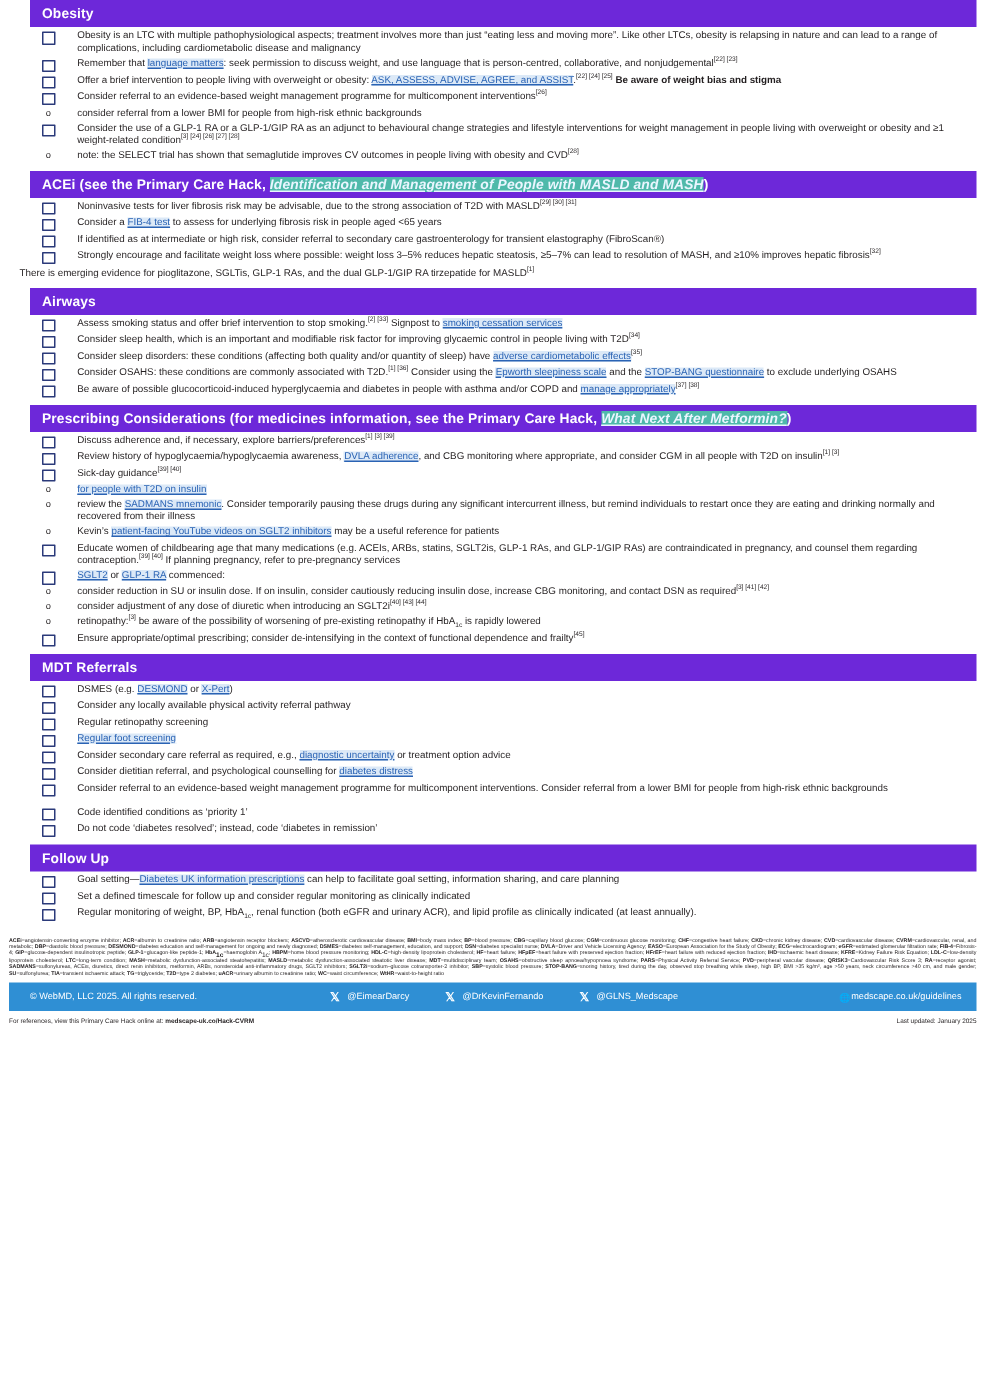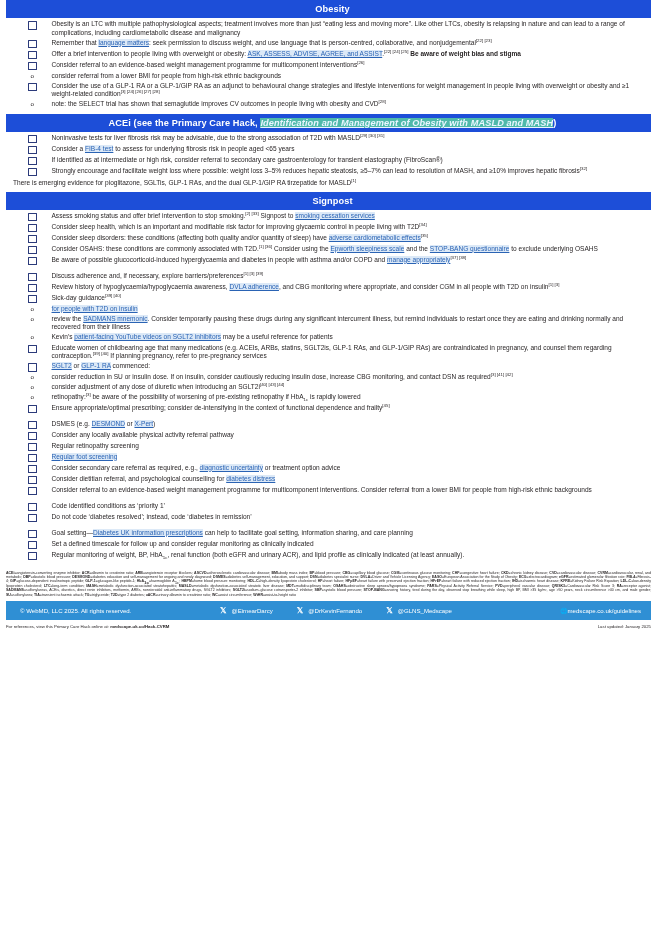--- a/index.html
+++ b/index.html
@@ -15,15 +15,14 @@
 
   
   .sec-head{
-    background:#1d4ed8;
+    background:#6d28d9;
     color:#ffffff;
     font-weight:bold;
     font-size:9.2px;
     line-height:12px;
     padding:3px 0 3px 8px;
-    margin:0 6px 0 6px;
+    margin:0 6px 0 20px;
     letter-spacing:.1px;
-    text-align:center;
   }
   .sec-head .lnk{
     color:#eaf6ff;

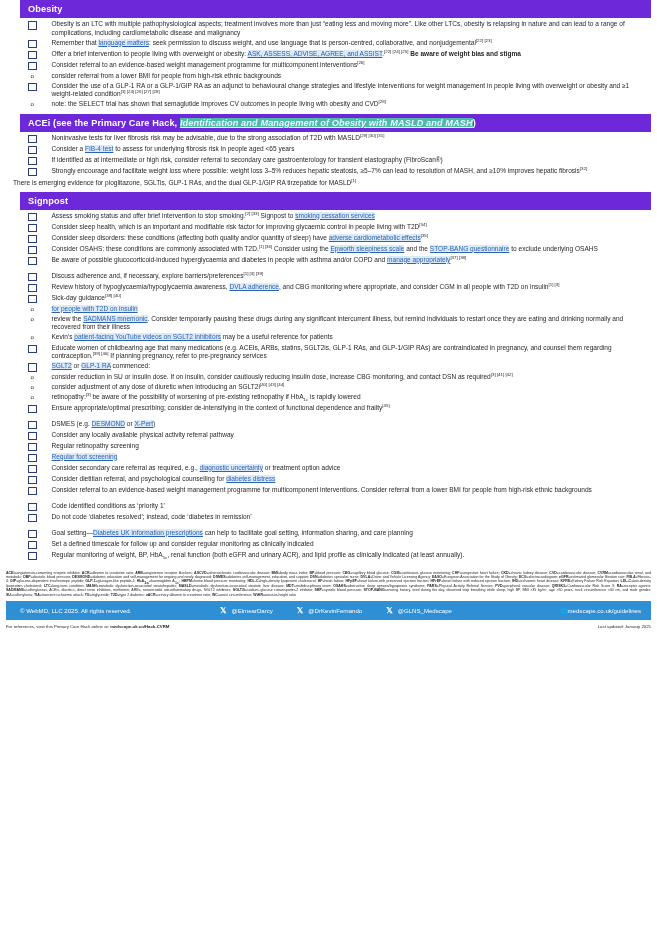--- a/index.html
+++ b/index.html
@@ -158,7 +158,7 @@
           <span class="txt">note: the SELECT trial has shown that semaglutide improves CV outcomes in people living with obesity and CVD<sup>[28]</sup></span>
         </div>
       </div>
-      <div class="sec-head"><span>ACEi (see the Primary Care Hack, </span><span class="lnk">Identification and Management of Obesity with MASLD and MASH</span><span>)</span></div>
+      <div class="sec-head"><span>ACEi (see the Primary Care Hack, </span><span class="lnk">Identification and Management of People with MASLD and MASH</span><span>)</span></div>
       <div class="sec-body">
         <div class="row">
           <span class="cb"></span>

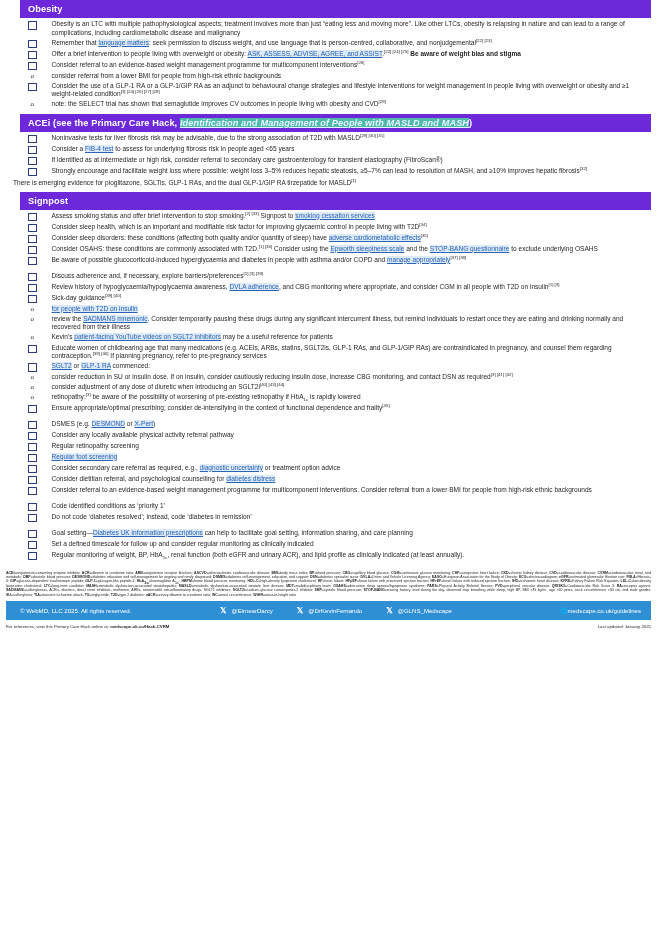--- a/index.html
+++ b/index.html
@@ -178,7 +178,7 @@
         </div>
         <div class="plain">There is emerging evidence for pioglitazone, SGLTis, GLP-1 RAs, and the dual GLP-1/GIP RA tirzepatide for MASLD<sup>[1]</sup></div>
       </div>
-      <div class="sec-head">Signpost</div>
+      <div class="sec-head">Airways</div>
       <div class="sec-body">
         <div class="row">
           <span class="cb"></span>

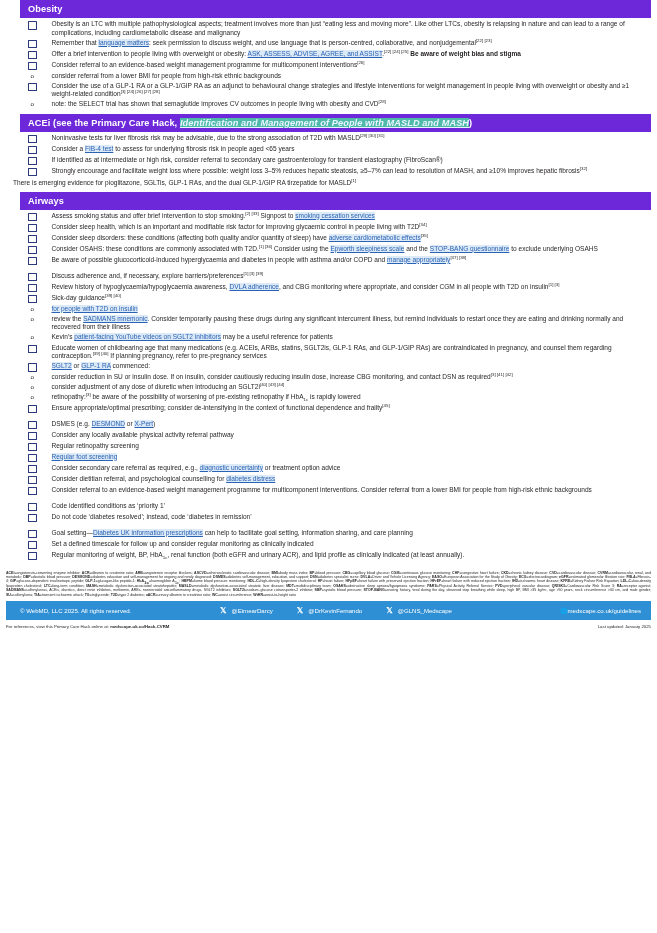--- a/index.html
+++ b/index.html
@@ -201,6 +201,7 @@
           <span class="txt">Be aware of possible glucocorticoid-induced hyperglycaemia and diabetes in people with asthma and/or COPD and <span class="lk">manage appropriately</span><sup>[37] [38]</sup></span>
         </div>
       </div>
+      <div class="sec-head"><span>Prescribing Considerations (for medicines information, see the Primary Care Hack, </span><span class="lnk">What Next After Metformin?</span><span>)</span></div>
       <div class="sec-body">
         <div class="row">
           <span class="cb"></span>

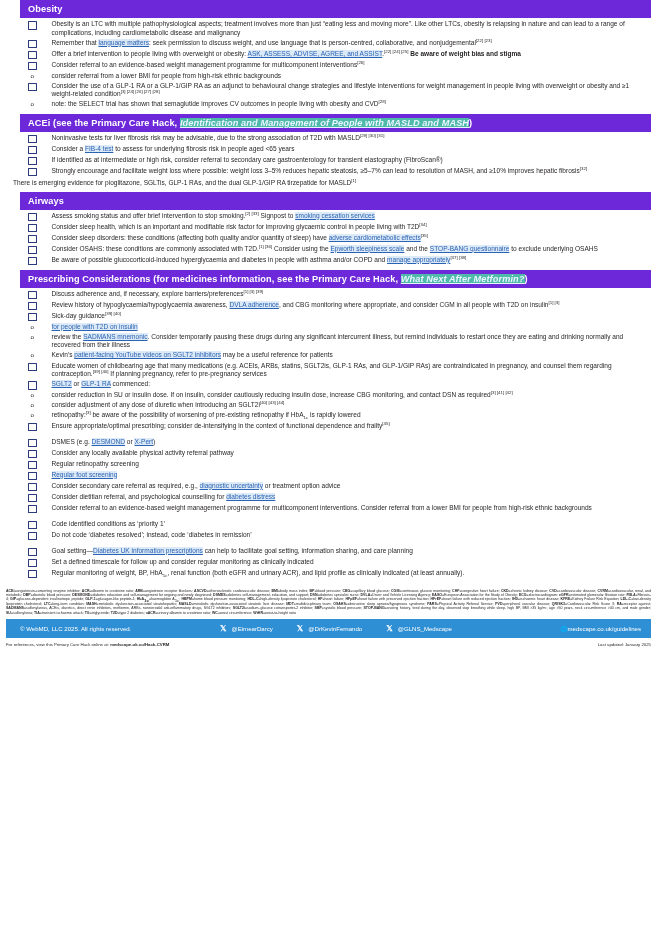--- a/index.html
+++ b/index.html
@@ -252,6 +252,7 @@
           <span class="txt">Ensure appropriate/optimal prescribing; consider de-intensifying in the context of functional dependence and frailty<sup>[45]</sup></span>
         </div>
       </div>
+      <div class="sec-head">MDT Referrals</div>
       <div class="sec-body">
         <div class="row">
           <span class="cb"></span>

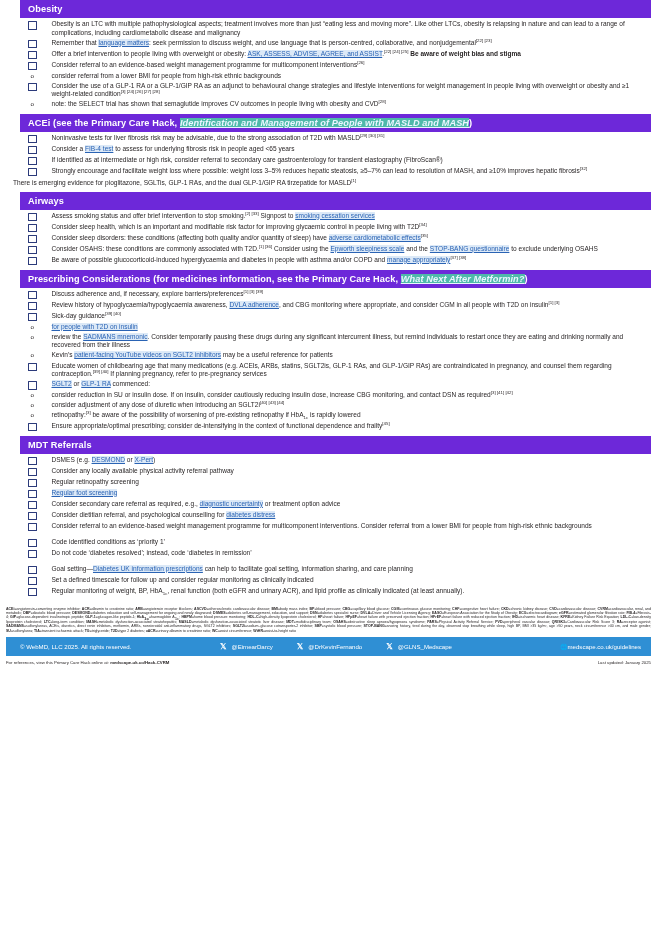--- a/index.html
+++ b/index.html
@@ -293,6 +293,7 @@
           <span class="txt">Do not code ‘diabetes resolved’; instead, code ‘diabetes in remission’</span>
         </div>
       </div>
+      <div class="sec-head">Follow Up</div>
       <div class="sec-body">
         <div class="row">
           <span class="cb"></span>

